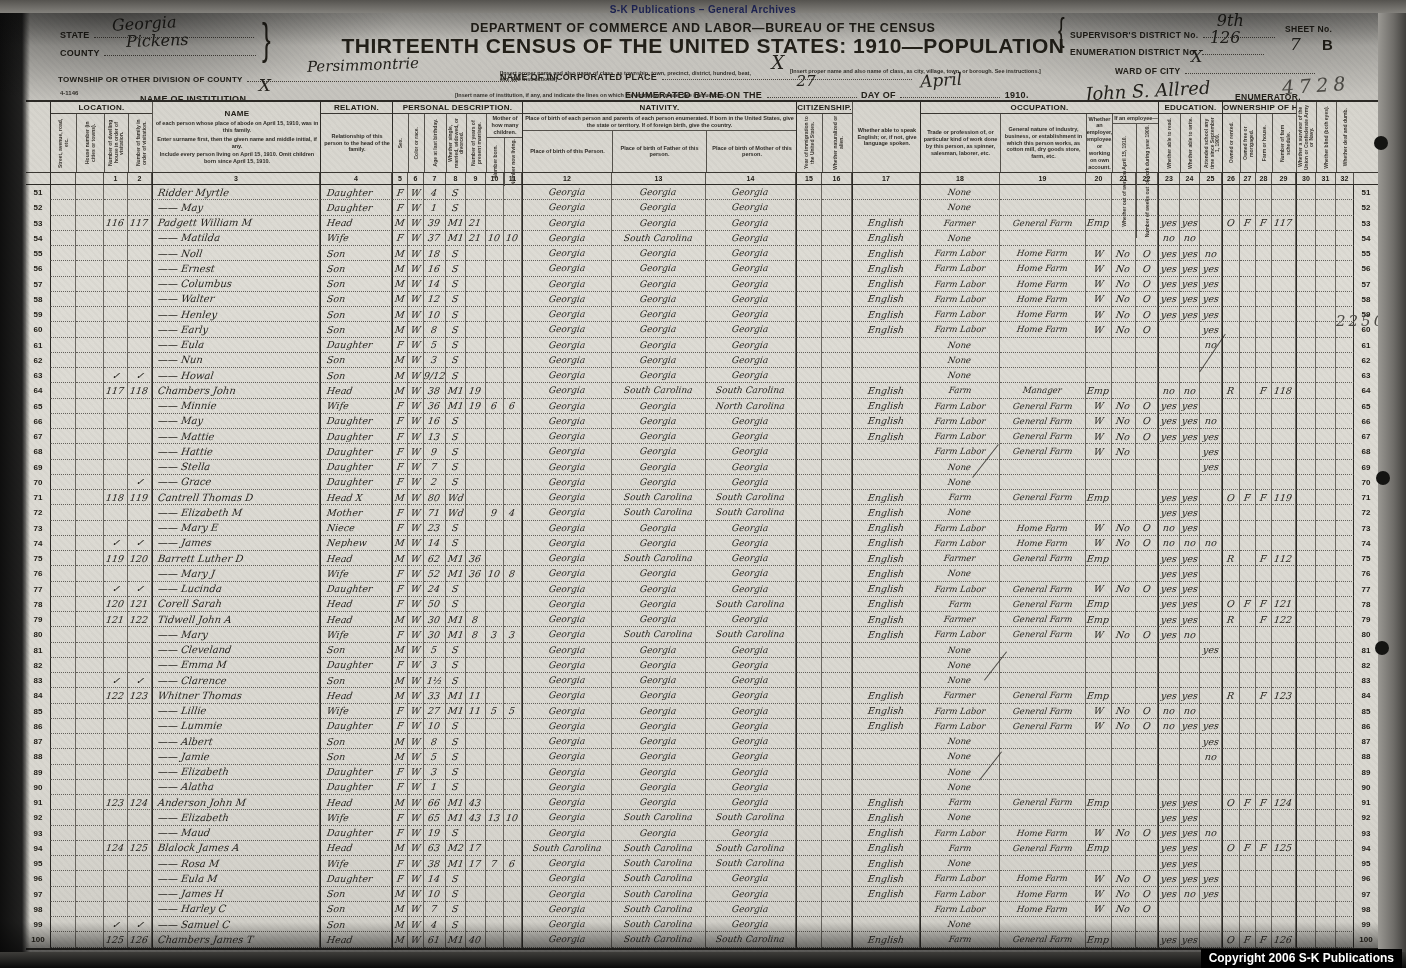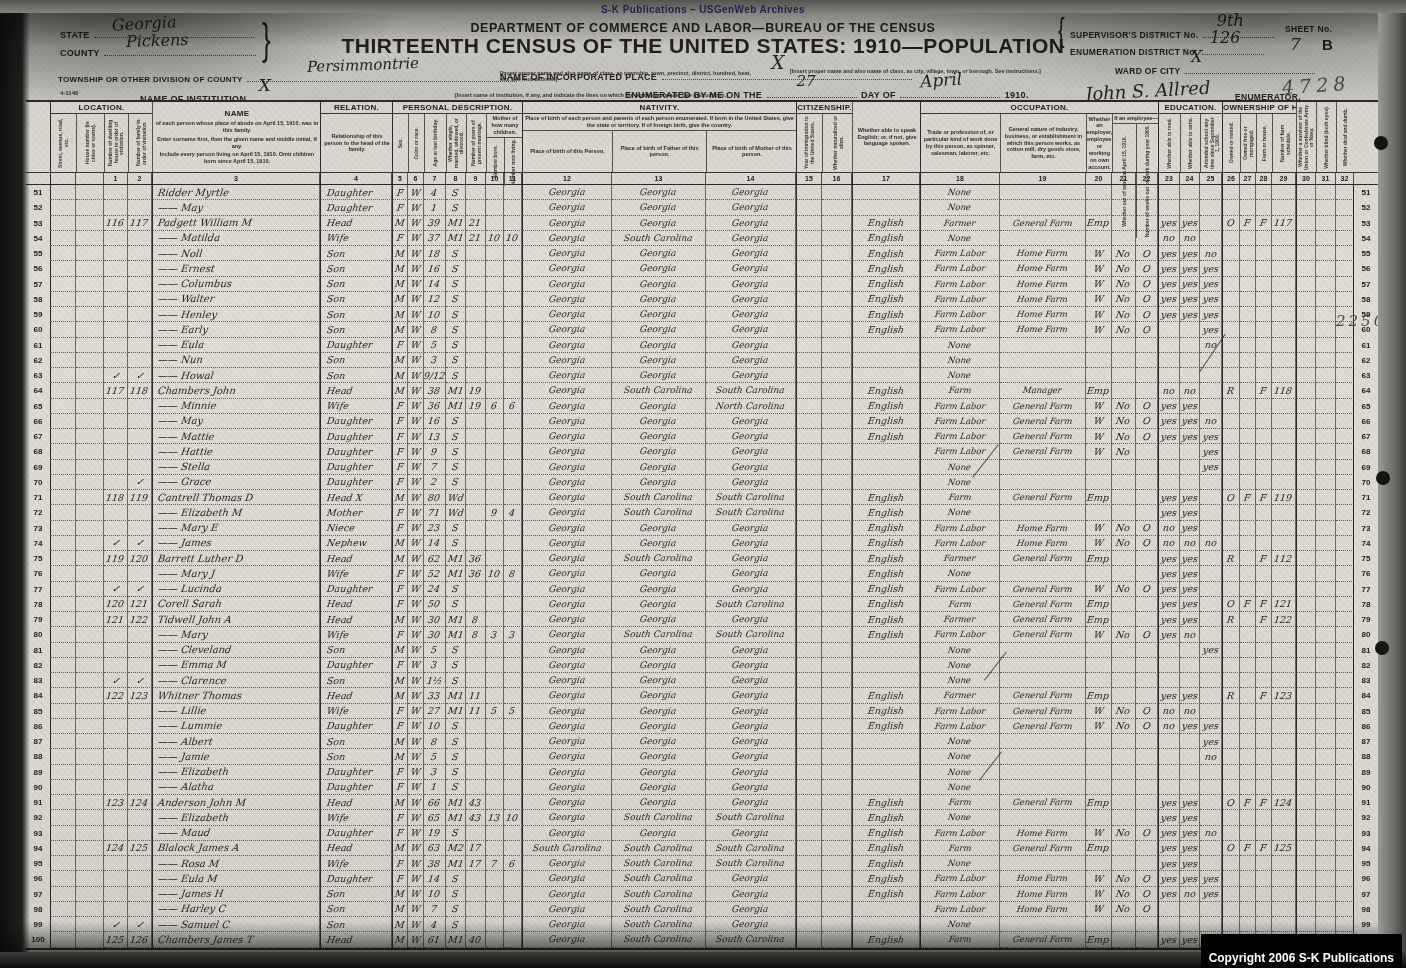--- a/index.html
+++ b/index.html
@@ -81,7 +81,7 @@
 <div class="page">
 
   <div class="topband">
-    <span>S-K Publications – USGenWeb Archives</span>
+    <span>S-K Publications – General Archives</span>
   </div>
 
   <div class="pr" style="left:60px;top:24px">

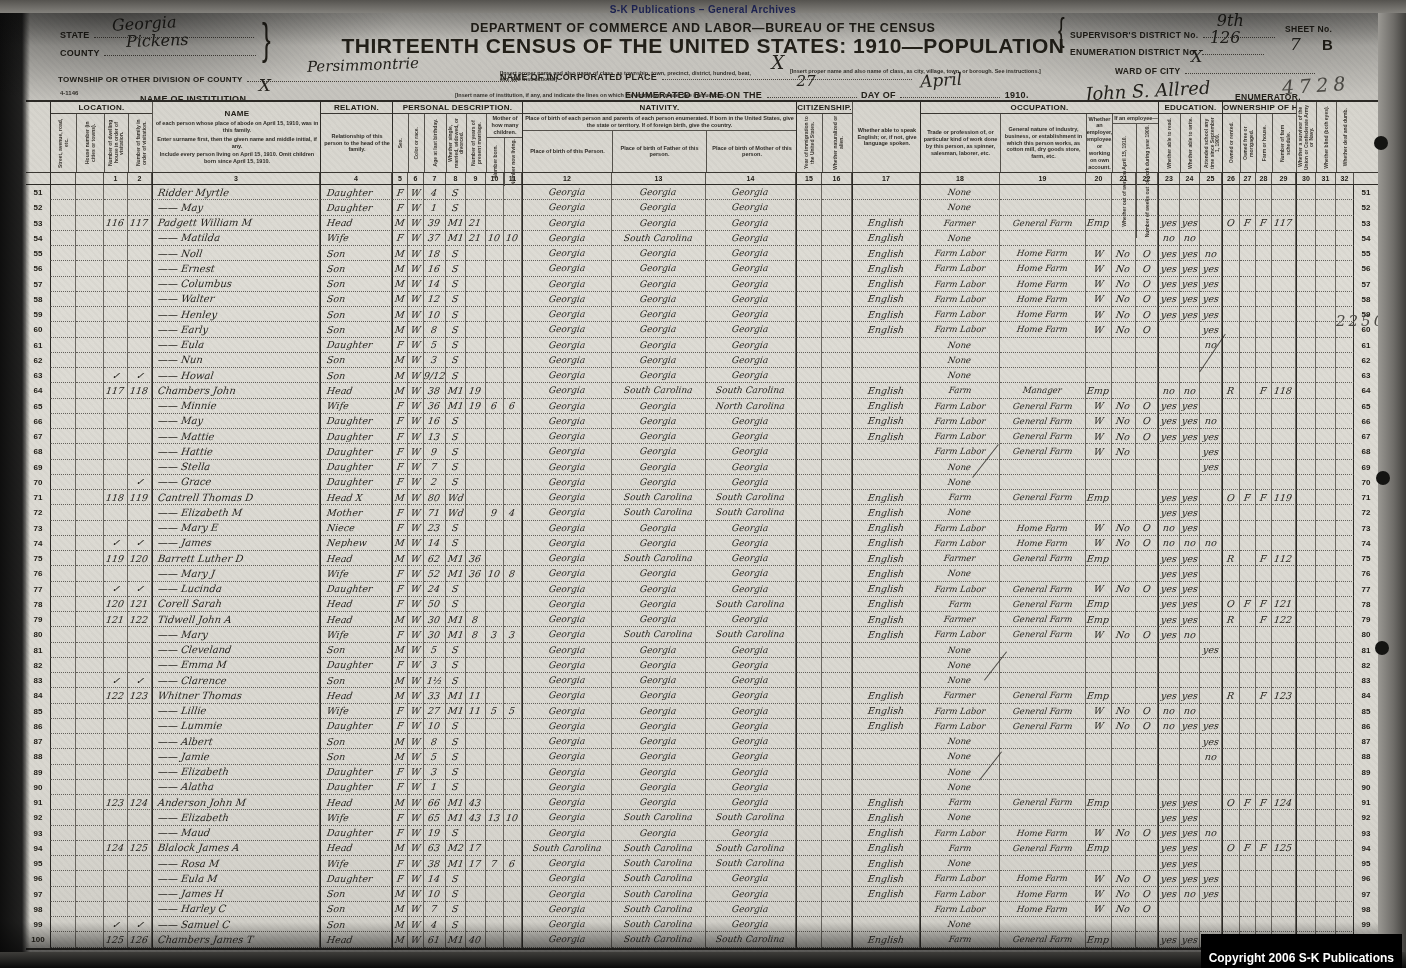--- a/index.html
+++ b/index.html
@@ -22,7 +22,7 @@
   .botband{position:absolute;left:0;bottom:0;width:100%;height:16px;z-index:50;
     background:linear-gradient(to bottom,#3e3d3a,#0a0a0a);}
   .copybox{position:absolute;right:4px;bottom:0px;z-index:55;background:#000;
-    color:#fff;font-weight:bold;font-size:12px;padding:17px 8px 3px 8px;}
+    color:#fff;font-weight:bold;font-size:12px;padding:2px 8px 3px 8px;}
   .spine{position:absolute;right:0;top:0;width:28px;height:968px;z-index:45;
     background:linear-gradient(to right,#9a9893,#6f6d69 55%,#403f3c);}
   .hole{position:absolute;width:14px;height:14px;border-radius:50%;background:#141412;z-index:46;}

